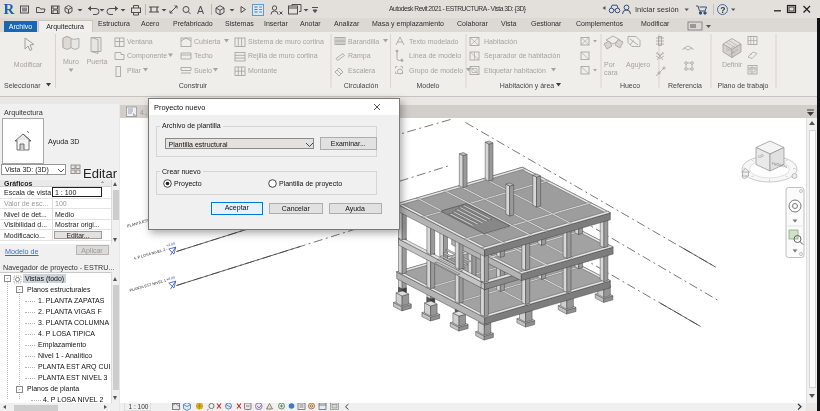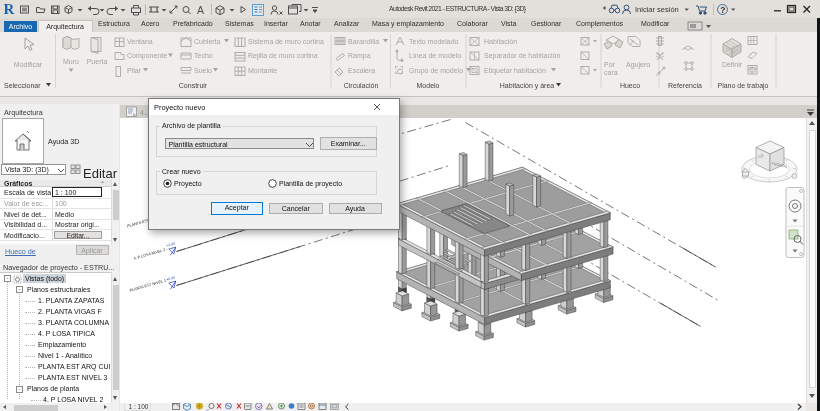--- a/index.html
+++ b/index.html
@@ -359,7 +359,7 @@
     <div class="abs" style="left:1px;top:10px;width:6px;height:30px;background:#cdcdcd;"></div>
     <div class="abs td s" style="left:1px;top:58px;"></div>
   </div>
-  <div class="abs" style="left:5px;top:142.5px;font-size:7.2px;color:#3e6db5;text-decoration:underline;">Hueco de</div>
+  <div class="abs" style="left:5px;top:142.5px;font-size:7.2px;color:#3e6db5;text-decoration:underline;">Modelo de</div>
   <div class="abs" style="left:75.5px;top:141px;width:33px;height:9.5px;background:#dcdad8;border:1px solid #b8b6b4;color:#9a9a9a;text-align:center;line-height:9px;font-size:7px;">Aplicar</div>
 </div>
 <div class="abs" id="browser" style="left:0;top:258px;width:119px;height:153px;background:#f0f0f0;">

